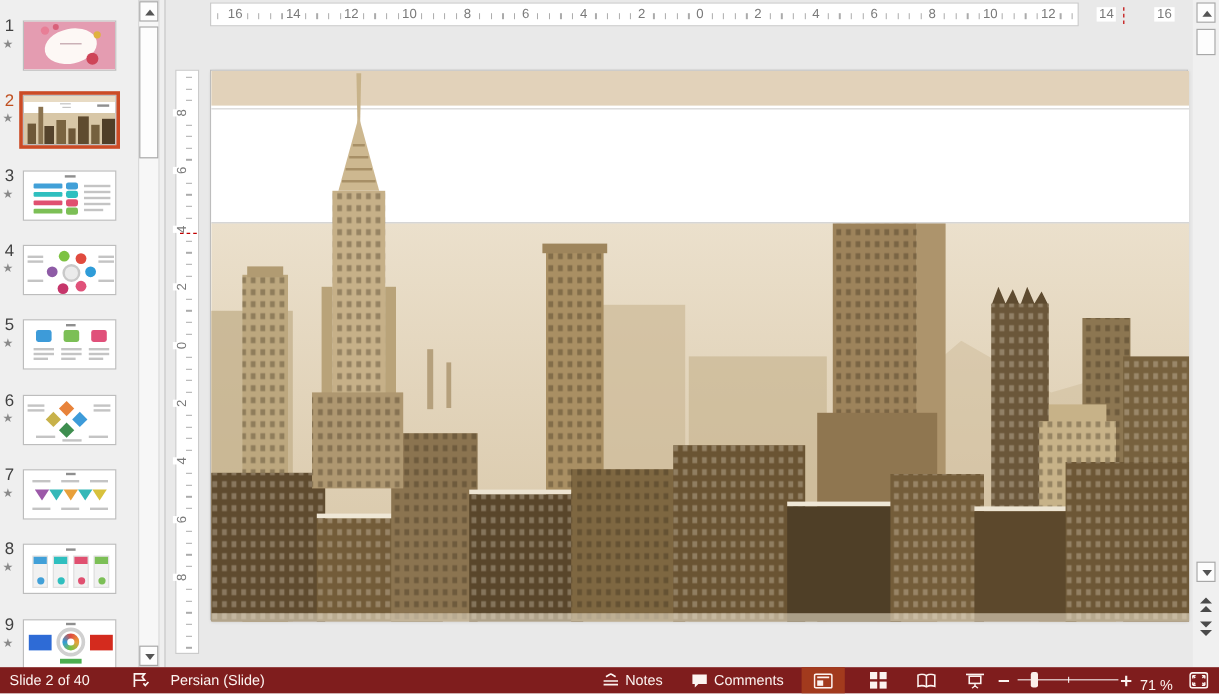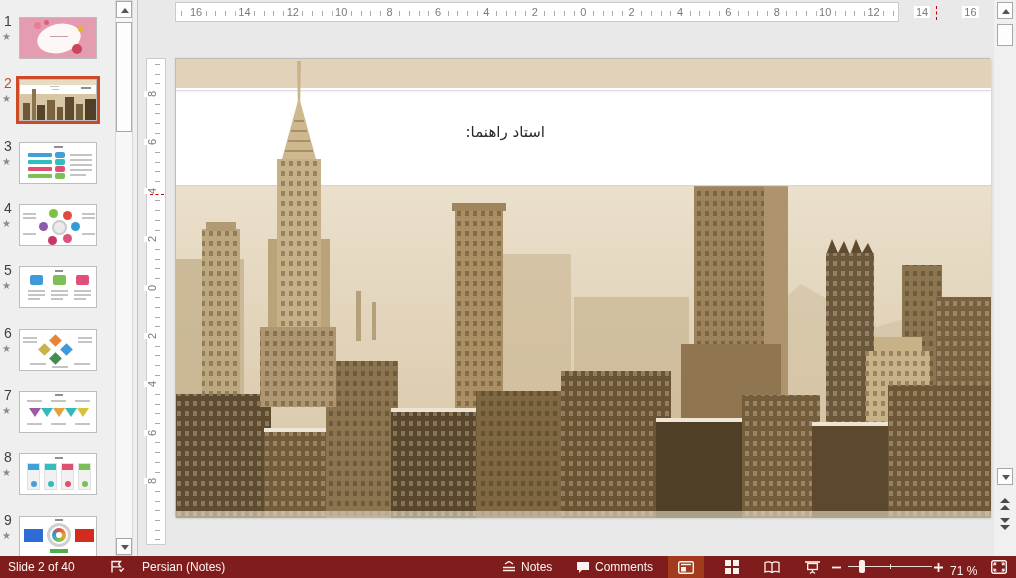--- a/index.html
+++ b/index.html
@@ -405,7 +405,6 @@
       <rect x="84" y="268" width="76" height="80" fill="url(#winD)"></rect>
     </svg>
     <div class="slide-subs">
-      <div>استاد راهنما:</div>
     </div>
   </div>
 

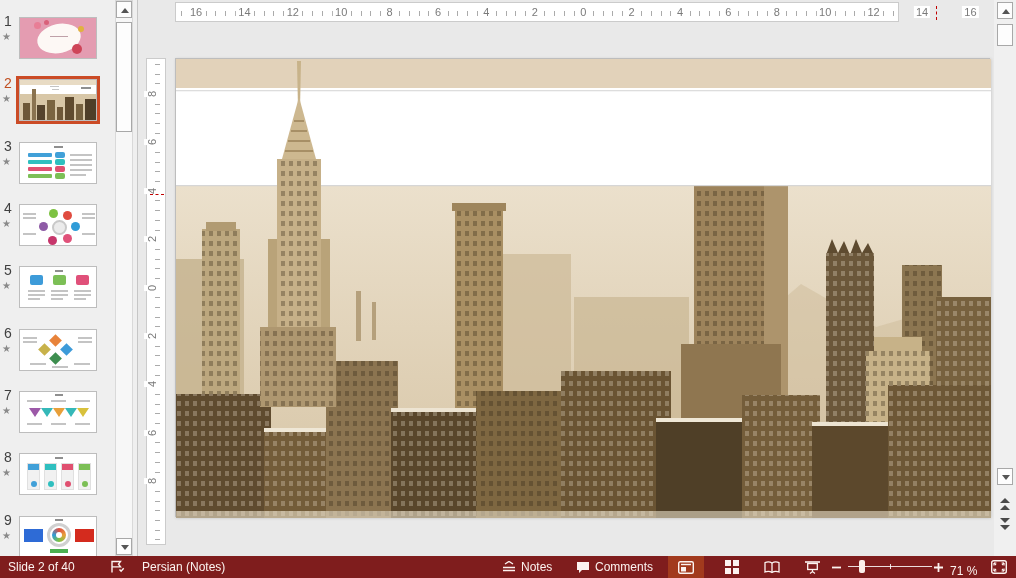--- a/index.html
+++ b/index.html
@@ -437,7 +437,7 @@
         </svg>
     </div>
     <div class="sb" style="left:142px">
-      <span>Persian (Notes)</span>
+      <span>Persian (Slide)</span>
     </div>
 
     <div class="sb" style="left:502px">

